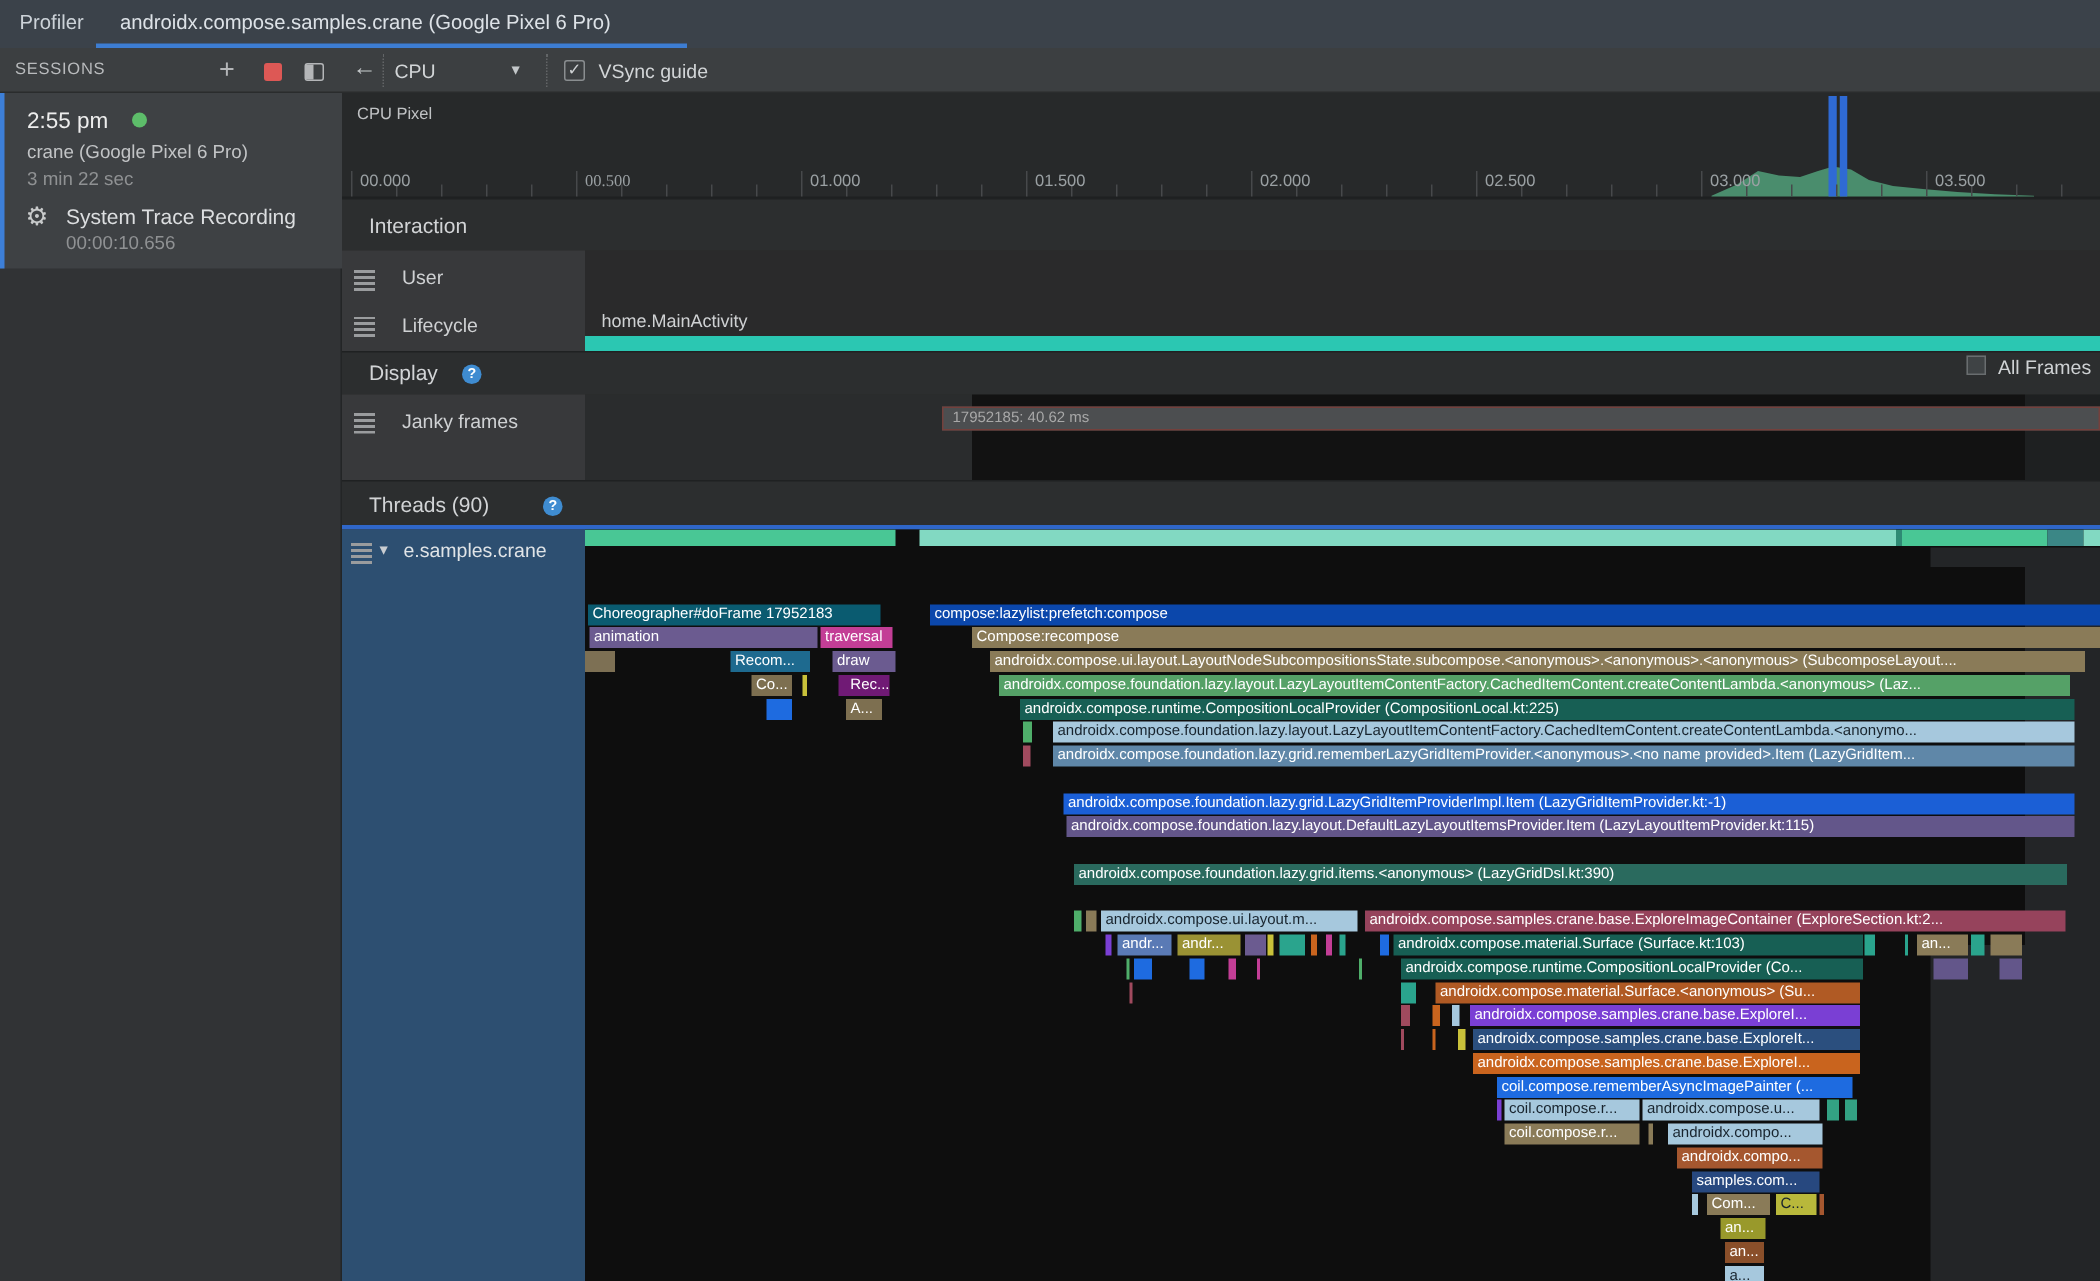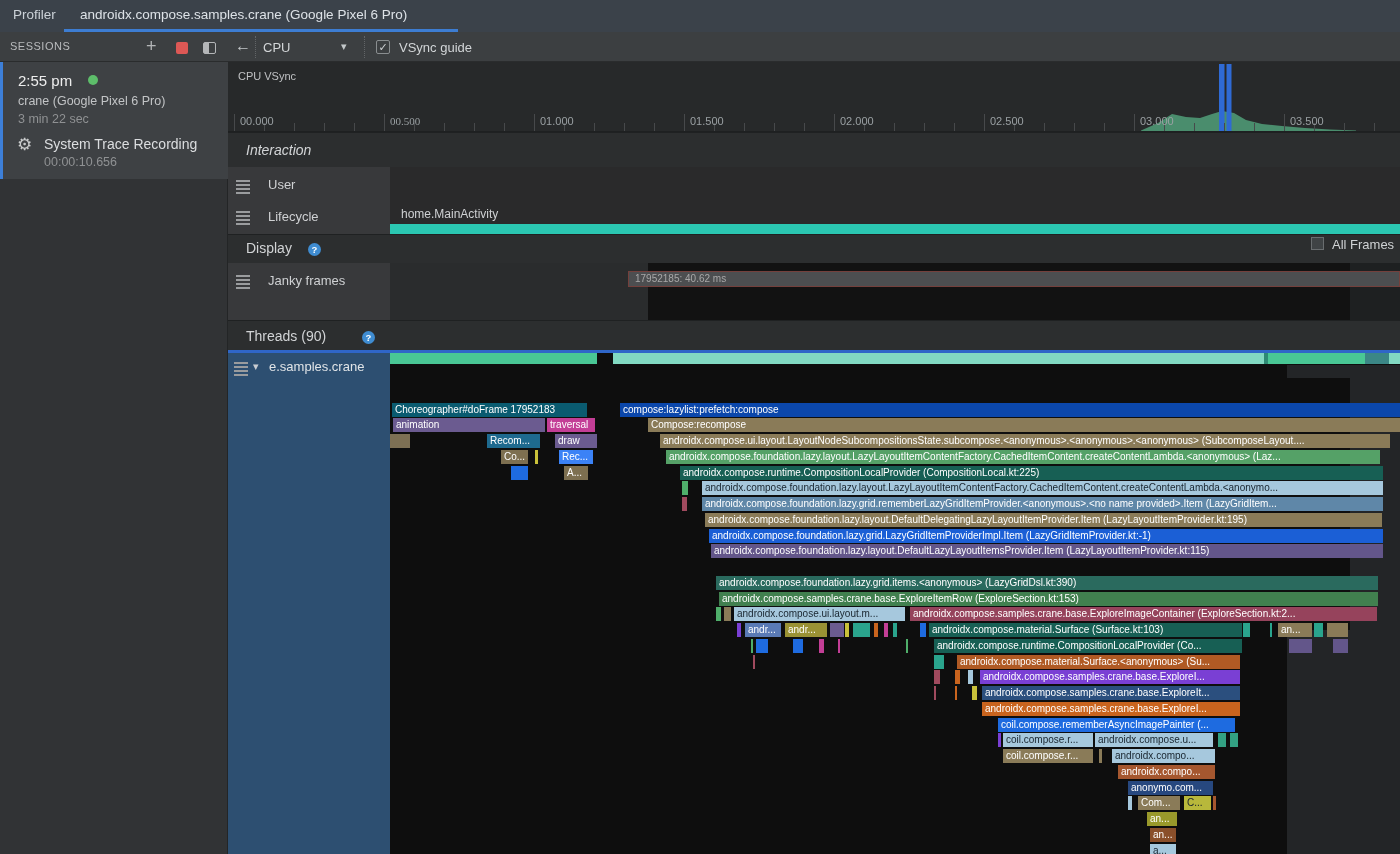--- a/index.html
+++ b/index.html
@@ -114,7 +114,7 @@
   </div>
 
   <div class="abs cpu-strip"></div>
-  <span class="abs cpu-usage-label">CPU VSync</span>
+  <span class="abs cpu-usage-label">CPU Pixel</span>
   <svg class="abs" id="cpu-svg" style="left:228px;top:62px;" width="1172" height="70">
       <polygon points="913,68.5 930,61 944,52 958,55 972,56 984,52 994,49 1006,51 1018,58 1034,62 1054,64 1077,66 1102,67.5 1128,68.5 1128,69 913,69" fill="#4a8d6d"></polygon>
       <rect x="991" y="2" width="5.5" height="67" fill="#2f6ad4"></rect>

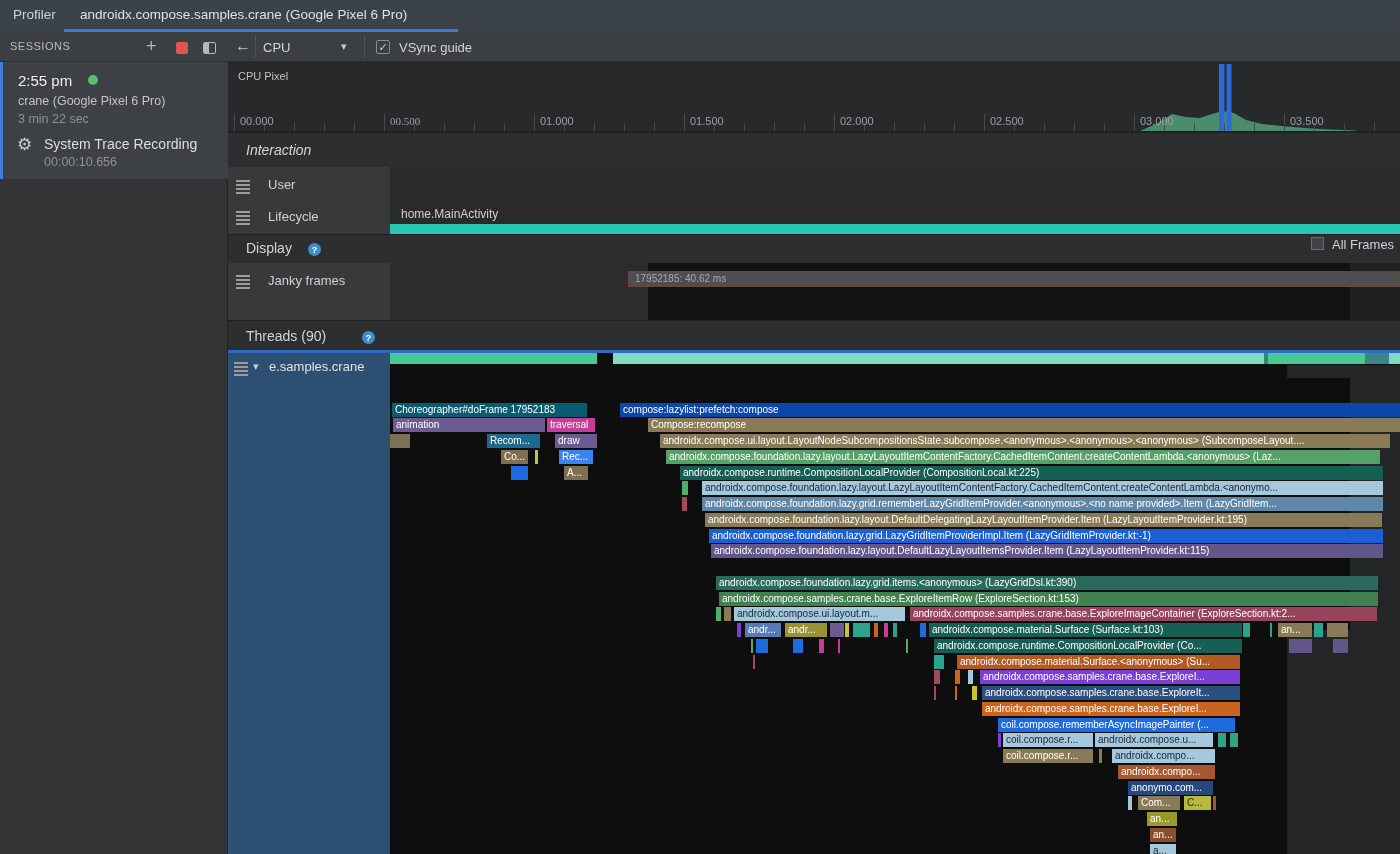--- a/index.html
+++ b/index.html
@@ -170,7 +170,7 @@
       <span class="abs tick-label" style="left: 1290px; top: 115px;">03.500</span>
     </div>
 
-  <div class="abs sec-hdr" style="top:132px;height:35px;font-style:italic;">
+  <div class="abs sec-hdr" style="top:132px;height:35px;">
     <span class="abs sec-title" style="left:18px;top:9px;">Interaction</span>
   </div>
   <div class="abs row-panel" style="top:167px;height:67px;">

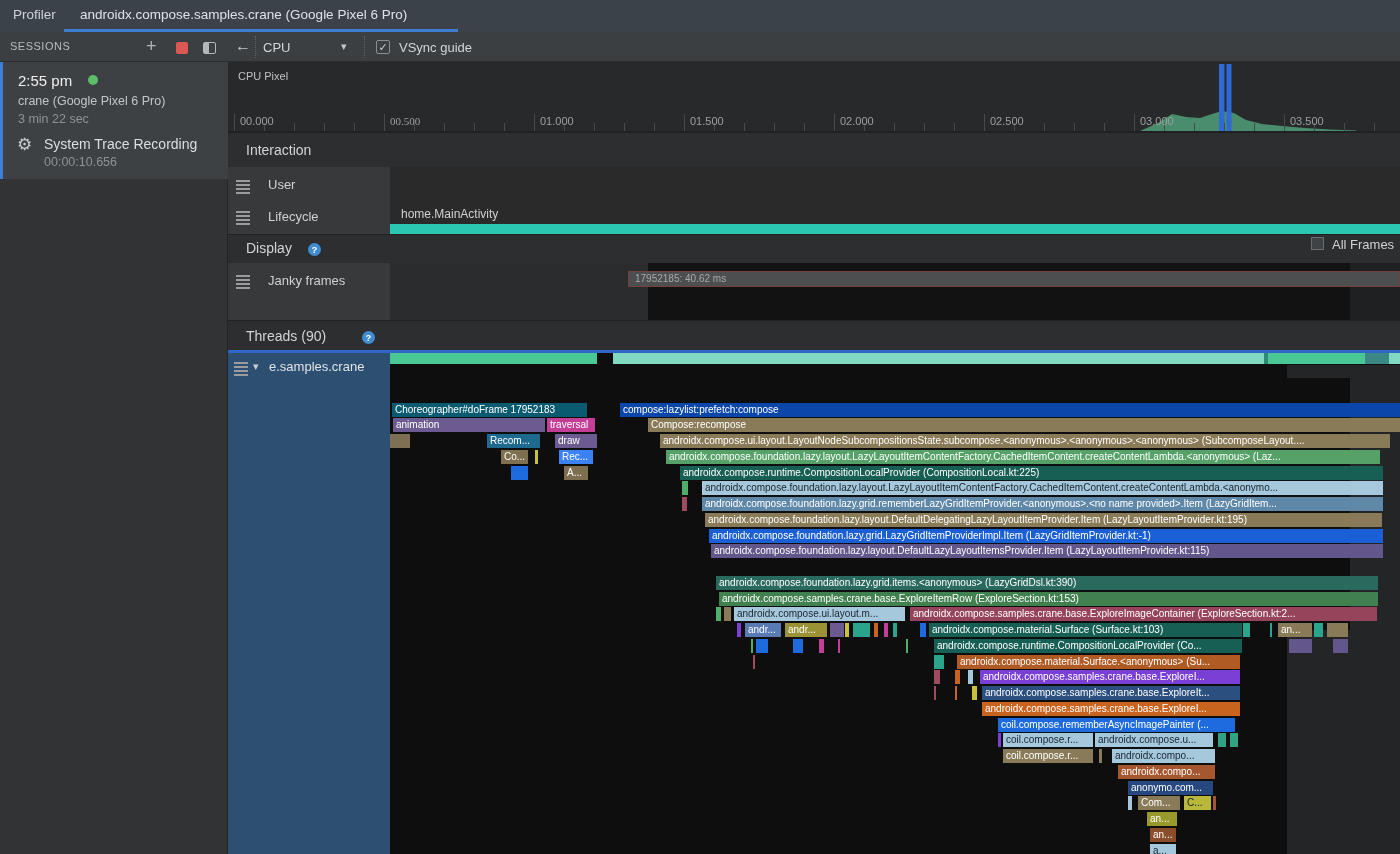--- a/index.html
+++ b/index.html
@@ -234,7 +234,7 @@
         <div class="flame-span" style="left: 270px; top: 57px; width: 730px; height: 14px; background: rgb(138, 123, 88);">androidx.compose.ui.layout.LayoutNodeSubcompositionsState.subcompose.&lt;anonymous&gt;.&lt;anonymous&gt;.&lt;anonymous&gt; (SubcomposeLayout....</div>
         <div class="flame-span" style="left: 111px; top: 72.75px; width: 27px; height: 14px; background: rgb(125, 111, 80);">Co...</div>
         <div class="flame-span nopad" style="left: 145px; top: 72.75px; width: 3px; height: 14px; background: rgb(201, 193, 58);"></div>
-        <div class="flame-span" style="left: 169px; top: 72.75px; width: 34px; height: 14px; background: #3b82f6;">Rec...</div>
+        <div class="flame-span" style="left: 169px; top: 72.75px; width: 34px; height: 14px; background: #701a75; text-align: right;">Rec...</div>
         <div class="flame-span" style="left: 276px; top: 72.75px; width: 714px; height: 14px; background: rgb(85, 161, 103);">androidx.compose.foundation.lazy.layout.LazyLayoutItemContentFactory.CachedItemContent.createContentLambda.&lt;anonymous&gt; (Laz...</div>
         <div class="flame-span" style="left: 121px; top: 88.5px; width: 17px; height: 14px; background: rgb(30, 107, 224);"></div>
         <div class="flame-span" style="left: 174px; top: 88.5px; width: 24px; height: 14px; background: rgb(125, 111, 80);">A...</div>

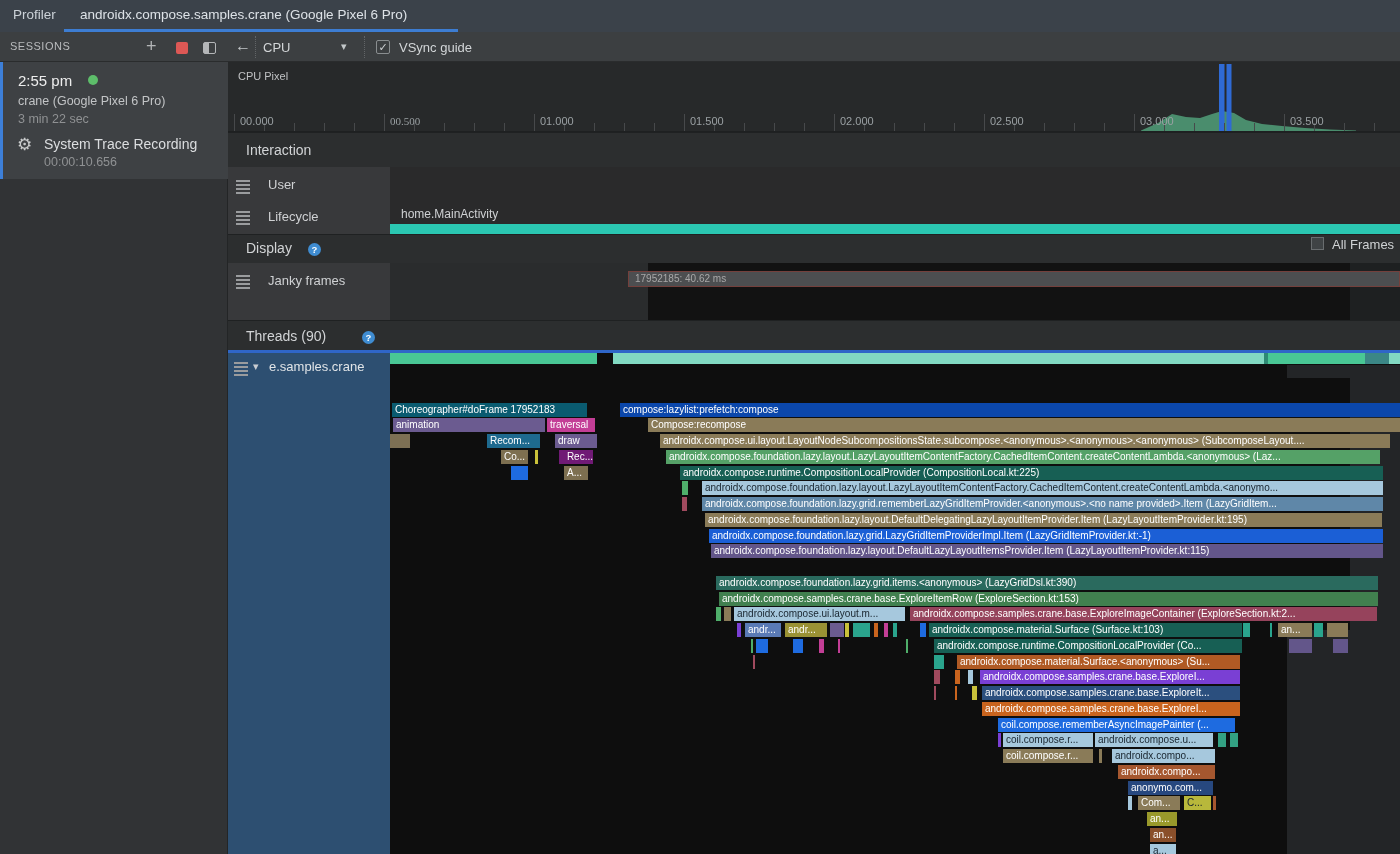--- a/index.html
+++ b/index.html
@@ -243,7 +243,6 @@
         <div class="flame-span dark" style="left: 312px; top: 104.25px; width: 681px; height: 14px; background: rgb(166, 200, 221);">androidx.compose.foundation.lazy.layout.LazyLayoutItemContentFactory.CachedItemContent.createContentLambda.&lt;anonymo...</div>
         <div class="flame-span nopad" style="left: 292px; top: 120px; width: 5px; height: 14px; background: rgb(160, 74, 94);"></div>
         <div class="flame-span" style="left: 312px; top: 120px; width: 681px; height: 14px; background: rgb(95, 135, 168);">androidx.compose.foundation.lazy.grid.rememberLazyGridItemProvider.&lt;anonymous&gt;.&lt;no name provided&gt;.Item (LazyGridItem...</div>
-        <div class="flame-span" style="left: 315px; top: 135.75px; width: 677px; height: 14px; background: rgb(138, 123, 88);">androidx.compose.foundation.lazy.layout.DefaultDelegatingLazyLayoutItemProvider.Item (LazyLayoutItemProvider.kt:195)</div>
         <div class="flame-span" style="left: 319px; top: 151.5px; width: 674px; height: 14px; background: rgb(27, 95, 214);">androidx.compose.foundation.lazy.grid.LazyGridItemProviderImpl.Item (LazyGridItemProvider.kt:-1)</div>
         <div class="flame-span" style="left: 321px; top: 167.25px; width: 672px; height: 14px; background: rgb(99, 86, 138);">androidx.compose.foundation.lazy.layout.DefaultLazyLayoutItemsProvider.Item (LazyLayoutItemProvider.kt:115)</div>
         <div class="flame-span" style="left: 326px; top: 198.75px; width: 662px; height: 14px; background: rgb(42, 106, 94);">androidx.compose.foundation.lazy.grid.items.&lt;anonymous&gt; (LazyGridDsl.kt:390)</div>

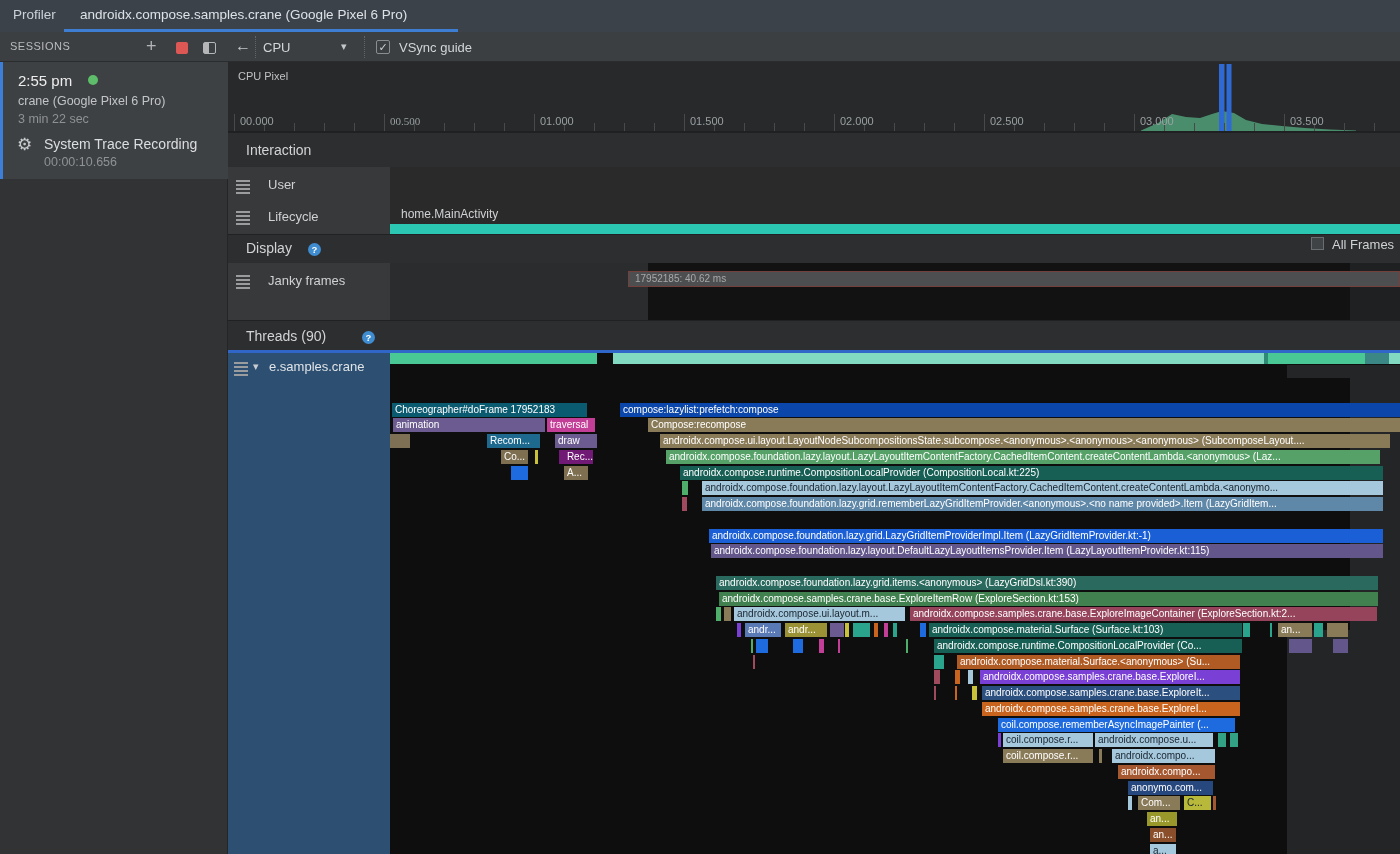--- a/index.html
+++ b/index.html
@@ -246,7 +246,6 @@
         <div class="flame-span" style="left: 319px; top: 151.5px; width: 674px; height: 14px; background: rgb(27, 95, 214);">androidx.compose.foundation.lazy.grid.LazyGridItemProviderImpl.Item (LazyGridItemProvider.kt:-1)</div>
         <div class="flame-span" style="left: 321px; top: 167.25px; width: 672px; height: 14px; background: rgb(99, 86, 138);">androidx.compose.foundation.lazy.layout.DefaultLazyLayoutItemsProvider.Item (LazyLayoutItemProvider.kt:115)</div>
         <div class="flame-span" style="left: 326px; top: 198.75px; width: 662px; height: 14px; background: rgb(42, 106, 94);">androidx.compose.foundation.lazy.grid.items.&lt;anonymous&gt; (LazyGridDsl.kt:390)</div>
-        <div class="flame-span" style="left: 329px; top: 214.5px; width: 659px; height: 14px; background: rgb(65, 128, 79);">androidx.compose.samples.crane.base.ExploreItemRow (ExploreSection.kt:153)</div>
         <div class="flame-span nopad" style="left: 326px; top: 230.25px; width: 5px; height: 14px; background: rgb(79, 174, 106);"></div>
         <div class="flame-span nopad" style="left: 334px; top: 230.25px; width: 7px; height: 14px; background: rgb(138, 123, 88);"></div>
         <div class="flame-span dark" style="left: 344px; top: 230.25px; width: 171px; height: 14px; background: rgb(166, 200, 221);">androidx.compose.ui.layout.m...</div>

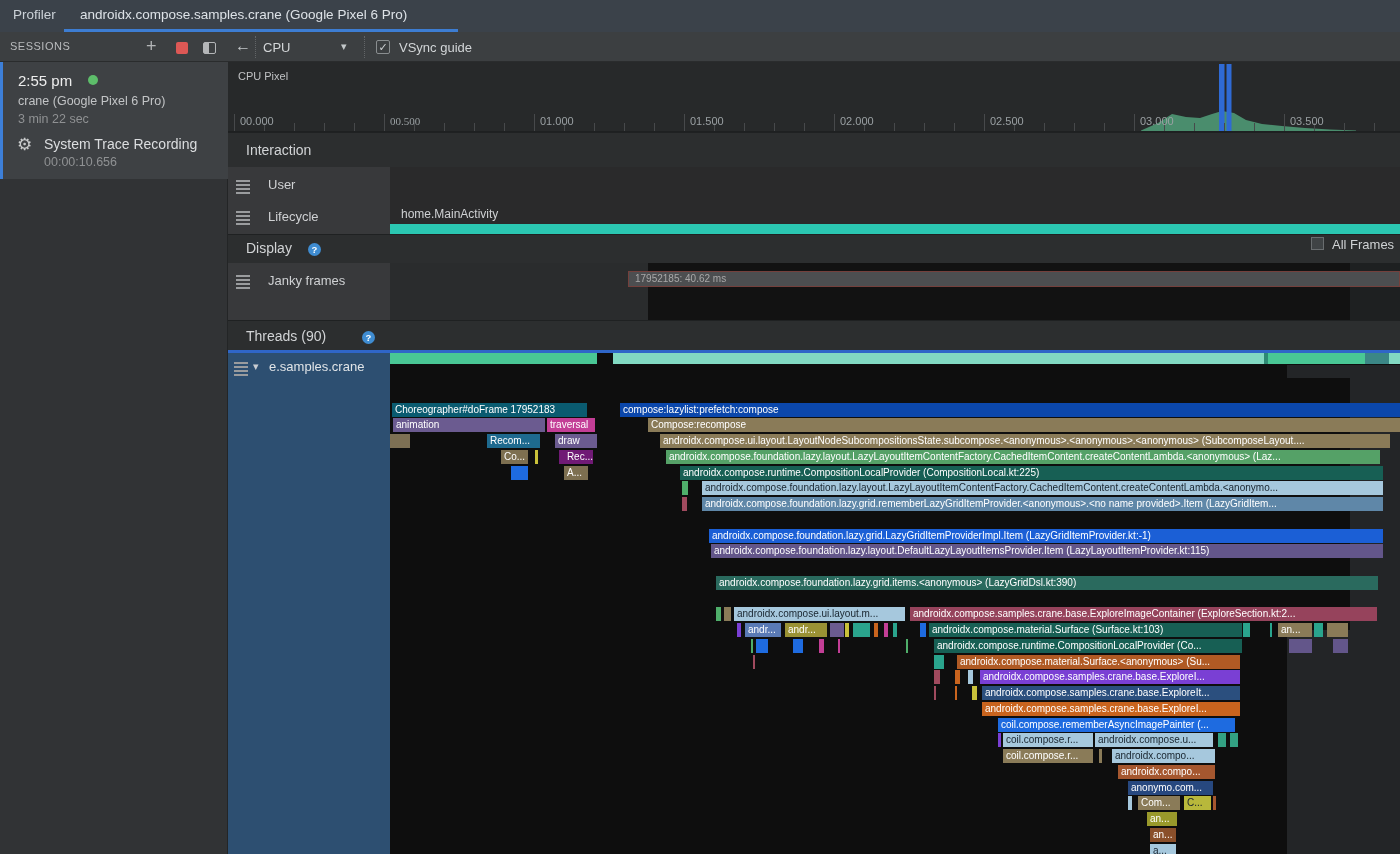--- a/index.html
+++ b/index.html
@@ -297,7 +297,7 @@
         <div class="flame-span nopad" style="left: 709px; top: 372px; width: 3px; height: 14px; background: rgb(138, 123, 88);"></div>
         <div class="flame-span dark" style="left: 722px; top: 372px; width: 103px; height: 14px; background: rgb(166, 200, 221);">androidx.compo...</div>
         <div class="flame-span" style="left: 728px; top: 387.75px; width: 97px; height: 14px; background: rgb(165, 87, 47);">androidx.compo...</div>
-        <div class="flame-span" style="left: 738px; top: 403.5px; width: 85px; height: 14px; background: rgb(39, 72, 127);">anonymo.com...</div>
+        <div class="flame-span" style="left: 738px; top: 403.5px; width: 85px; height: 14px; background: rgb(39, 72, 127);">samples.com...</div>
         <div class="flame-span nopad" style="left: 738px; top: 419.25px; width: 4px; height: 14px; background: rgb(166, 200, 221);"></div>
         <div class="flame-span" style="left: 748px; top: 419.25px; width: 42px; height: 14px; background: rgb(138, 123, 88);">Com...</div>
         <div class="flame-span dark" style="left: 794px; top: 419.25px; width: 27px; height: 14px; background: rgb(184, 184, 59);">C...</div>

